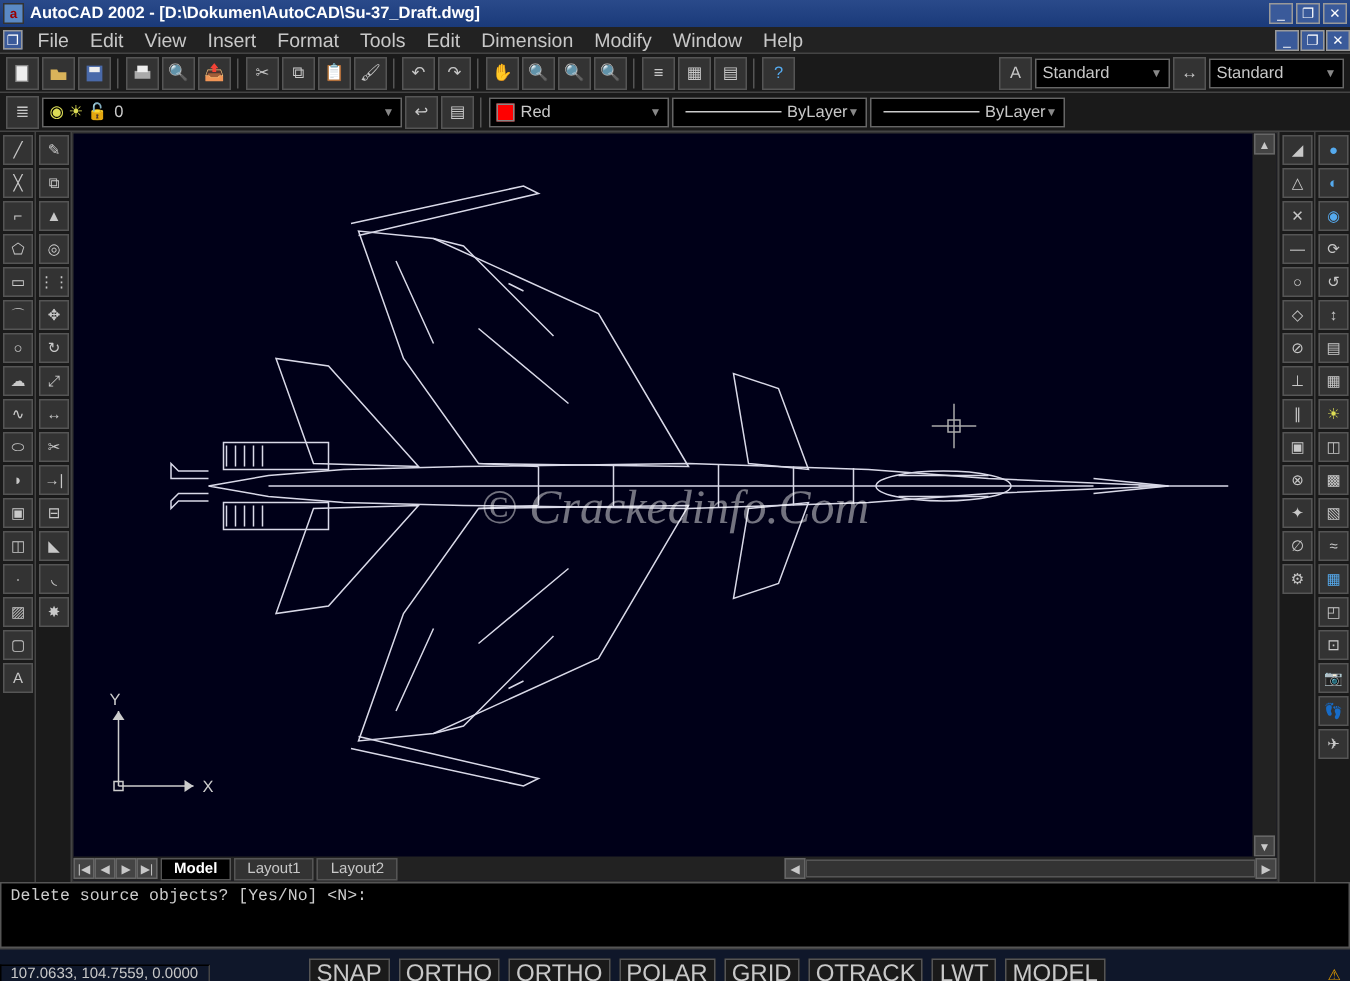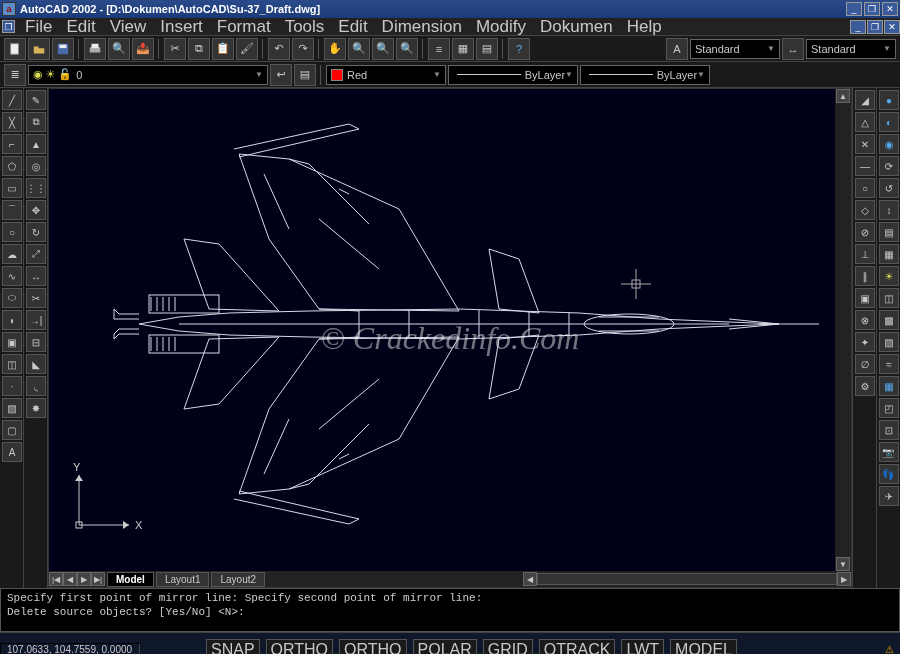--- a/index.html
+++ b/index.html
@@ -10,7 +10,7 @@
   .winbtns{display:flex;gap:2px}
   .winbtn{width:16px;height:14px;background:#3a5a9a;border:1px solid #999;display:flex;align-items:center;justify-content:center;color:#fff;font-size:9px;cursor:pointer}
   .menubar{height:18px;background:#222;border-bottom:1px solid #444;display:flex;align-items:center;padding-left:18px}
-  .menu-item{padding:2px 7px;font-size:17px;cursor:pointer}
+  .menu-item{padding:2px 7px;font-size:13px;cursor:pointer}
   .toolrow{height:26px;background:#1a1a1a;border-bottom:1px solid #444;display:flex;align-items:center;padding:0 4px;gap:2px}
   .tb-btn{width:22px;height:22px;background:#333;border:1px solid #555;display:flex;align-items:center;justify-content:center;cursor:pointer;font-size:11px}
   .tb-sep{width:2px;height:20px;border-left:1px solid #555;margin:0 2px}

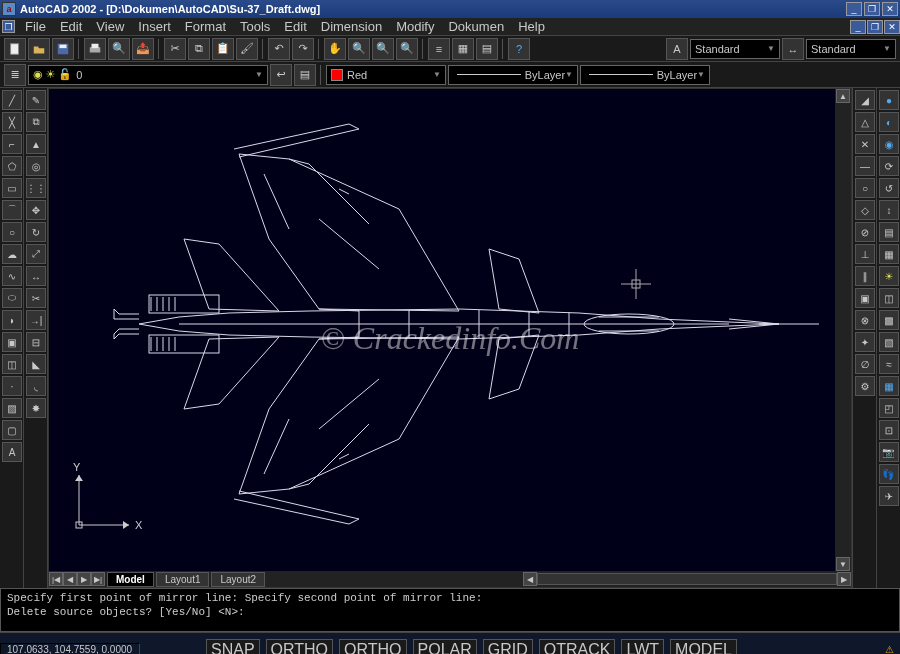--- a/index.html
+++ b/index.html
@@ -66,7 +66,7 @@
   <span class="menu-item"><span>Edit</span></span>
   <span class="menu-item"><span>Dimension</span></span>
   <span class="menu-item"><span>Modify</span></span>
-  <span class="menu-item"><span>Dokumen</span></span>
+  <span class="menu-item"><span>Window</span></span>
   <span class="menu-item"><span>Help</span></span>
   <div style="margin-left:auto;display:flex;gap:1px">
     <div class="winbtn">_</div>

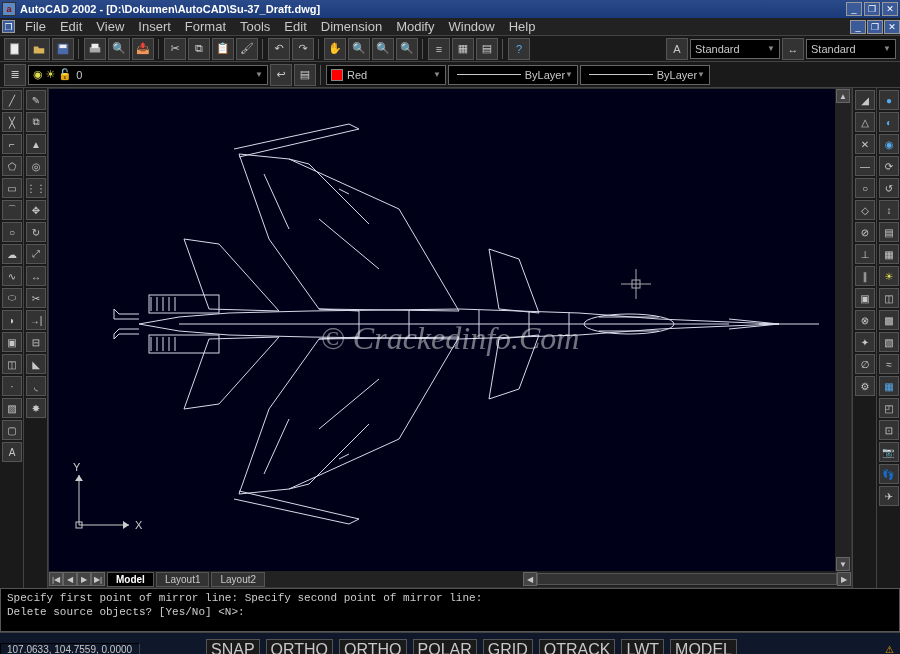--- a/index.html
+++ b/index.html
@@ -323,7 +323,6 @@
 </div>
 
 <div class="cmdline">
-  <div>Specify first point of mirror line: Specify second point of mirror line:</div>
   <div>Delete source objects? [Yes/No] &lt;N&gt;:</div>
 </div>
 

